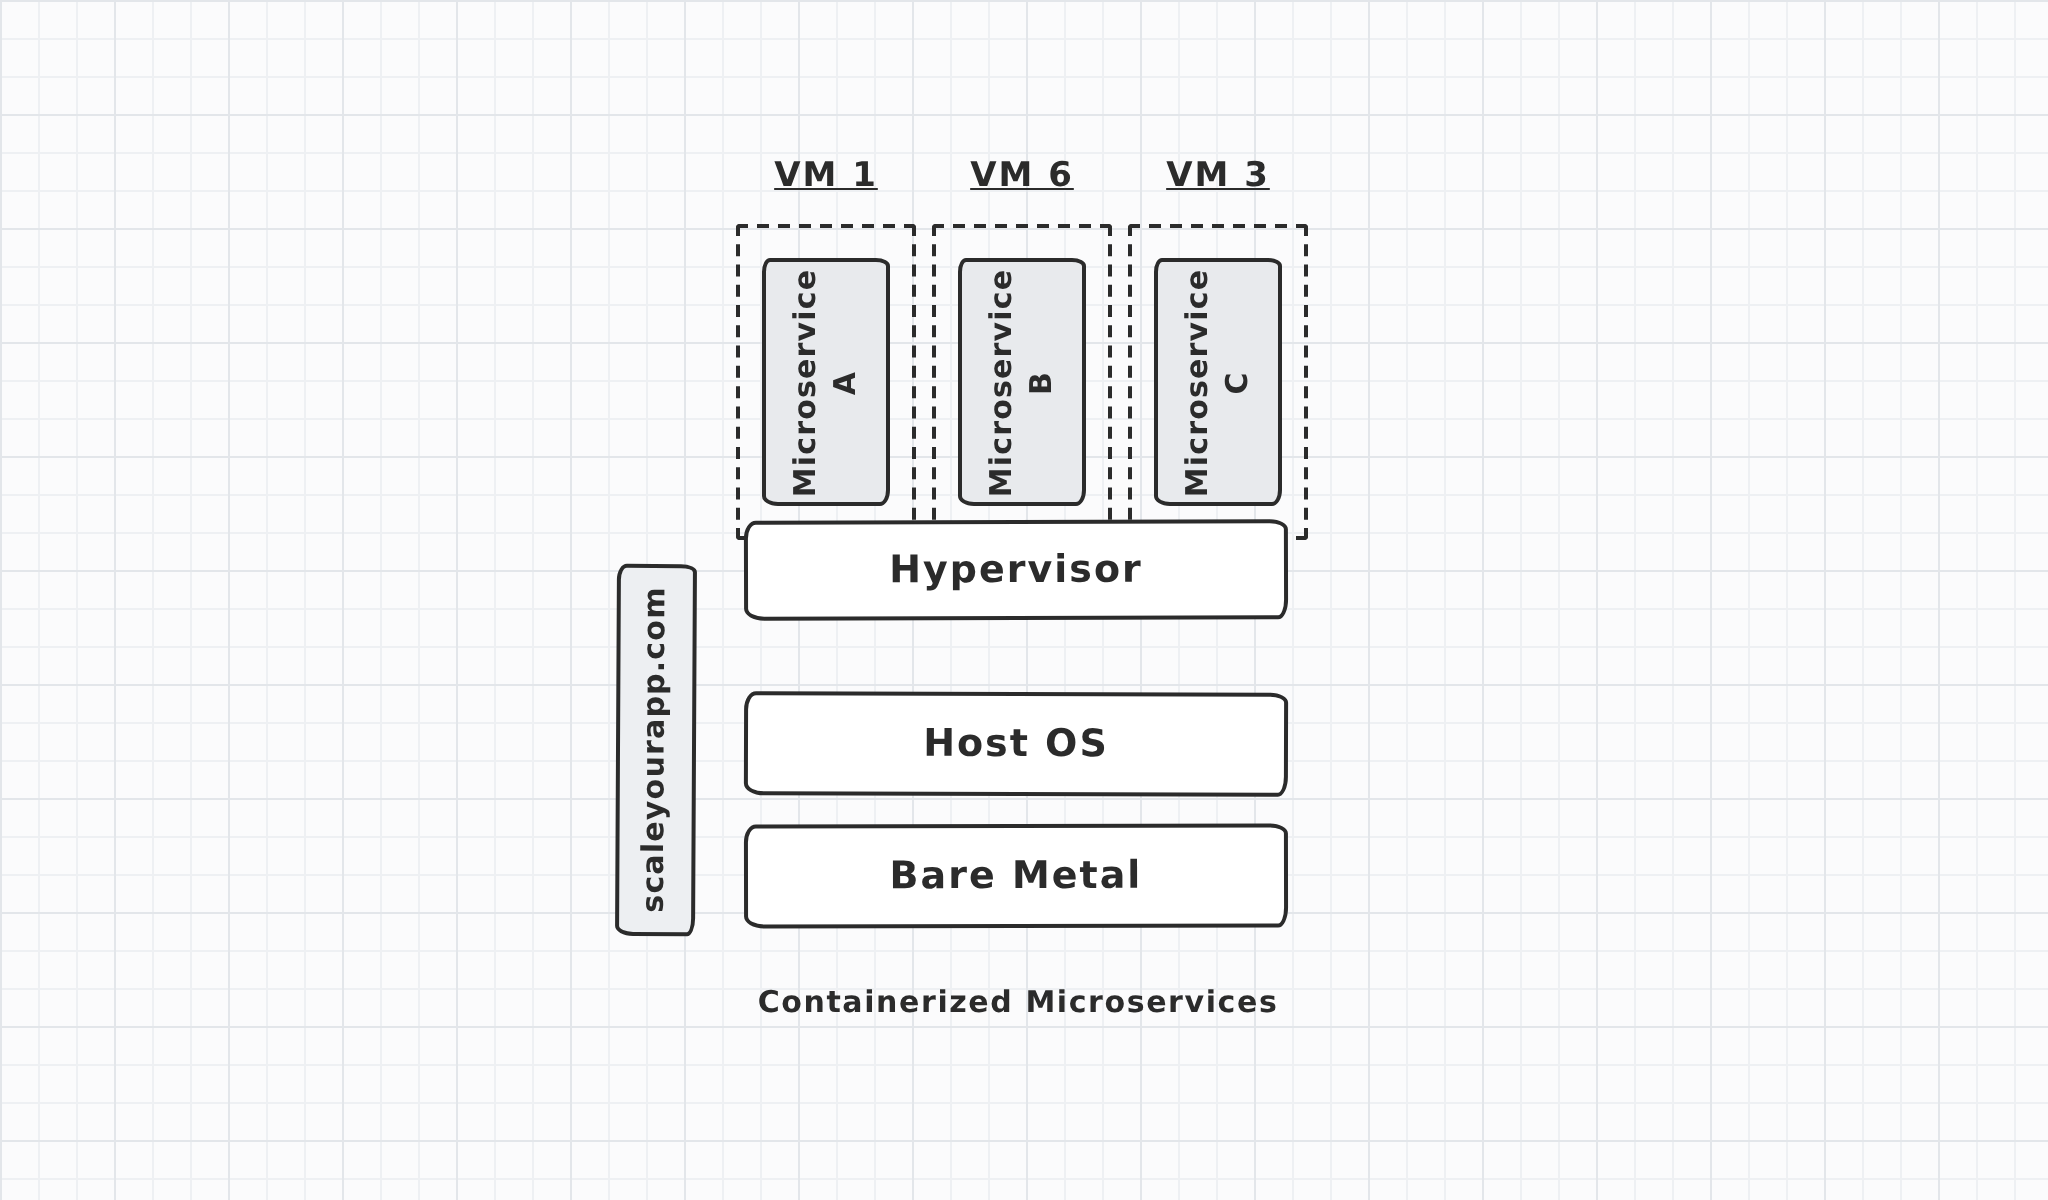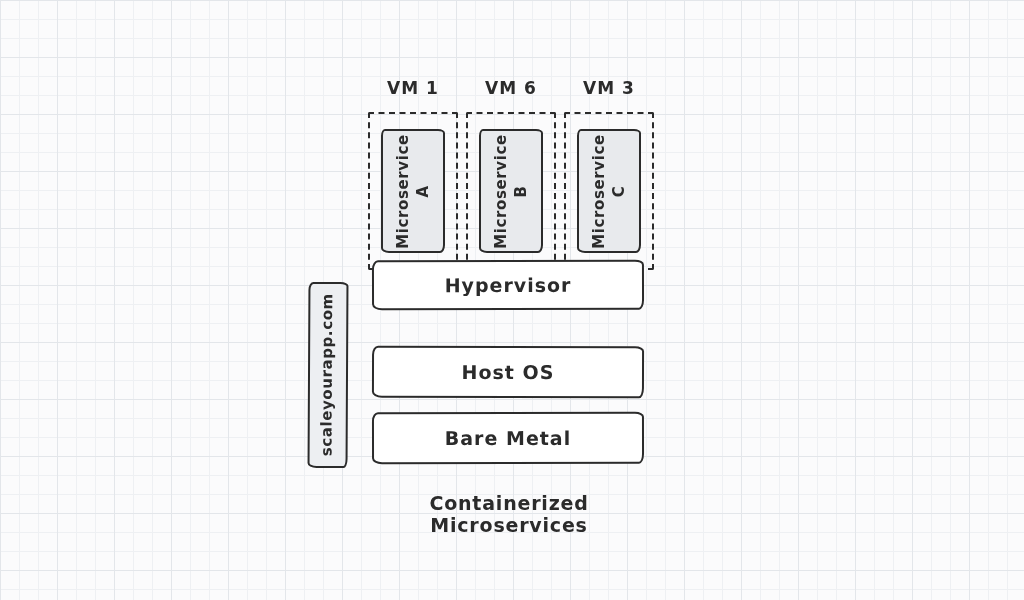--- a/index.html
+++ b/index.html
@@ -36,6 +36,7 @@
     font-size: 17px;
     font-weight: 600;
     letter-spacing: 1px;
+    text-decoration: underline;
   }
 
   .vm-box {

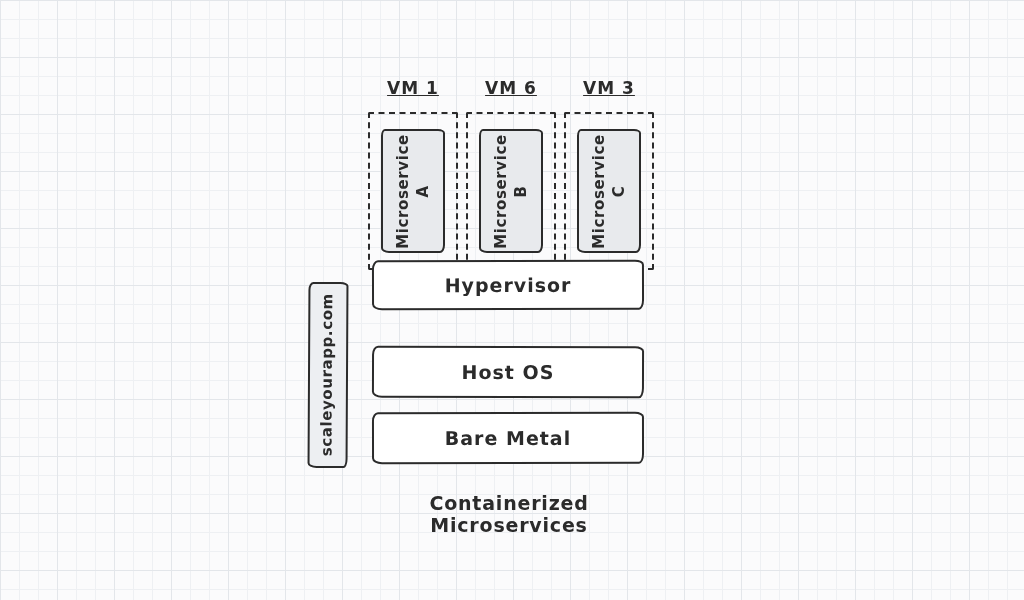--- a/index.html
+++ b/index.html
@@ -112,7 +112,7 @@
     top: 492px;
     width: 290px;
     text-align: center;
-    font-size: 19px;
+    font-size: 15px;
     font-weight: 600;
     letter-spacing: 0.8px;
   }

